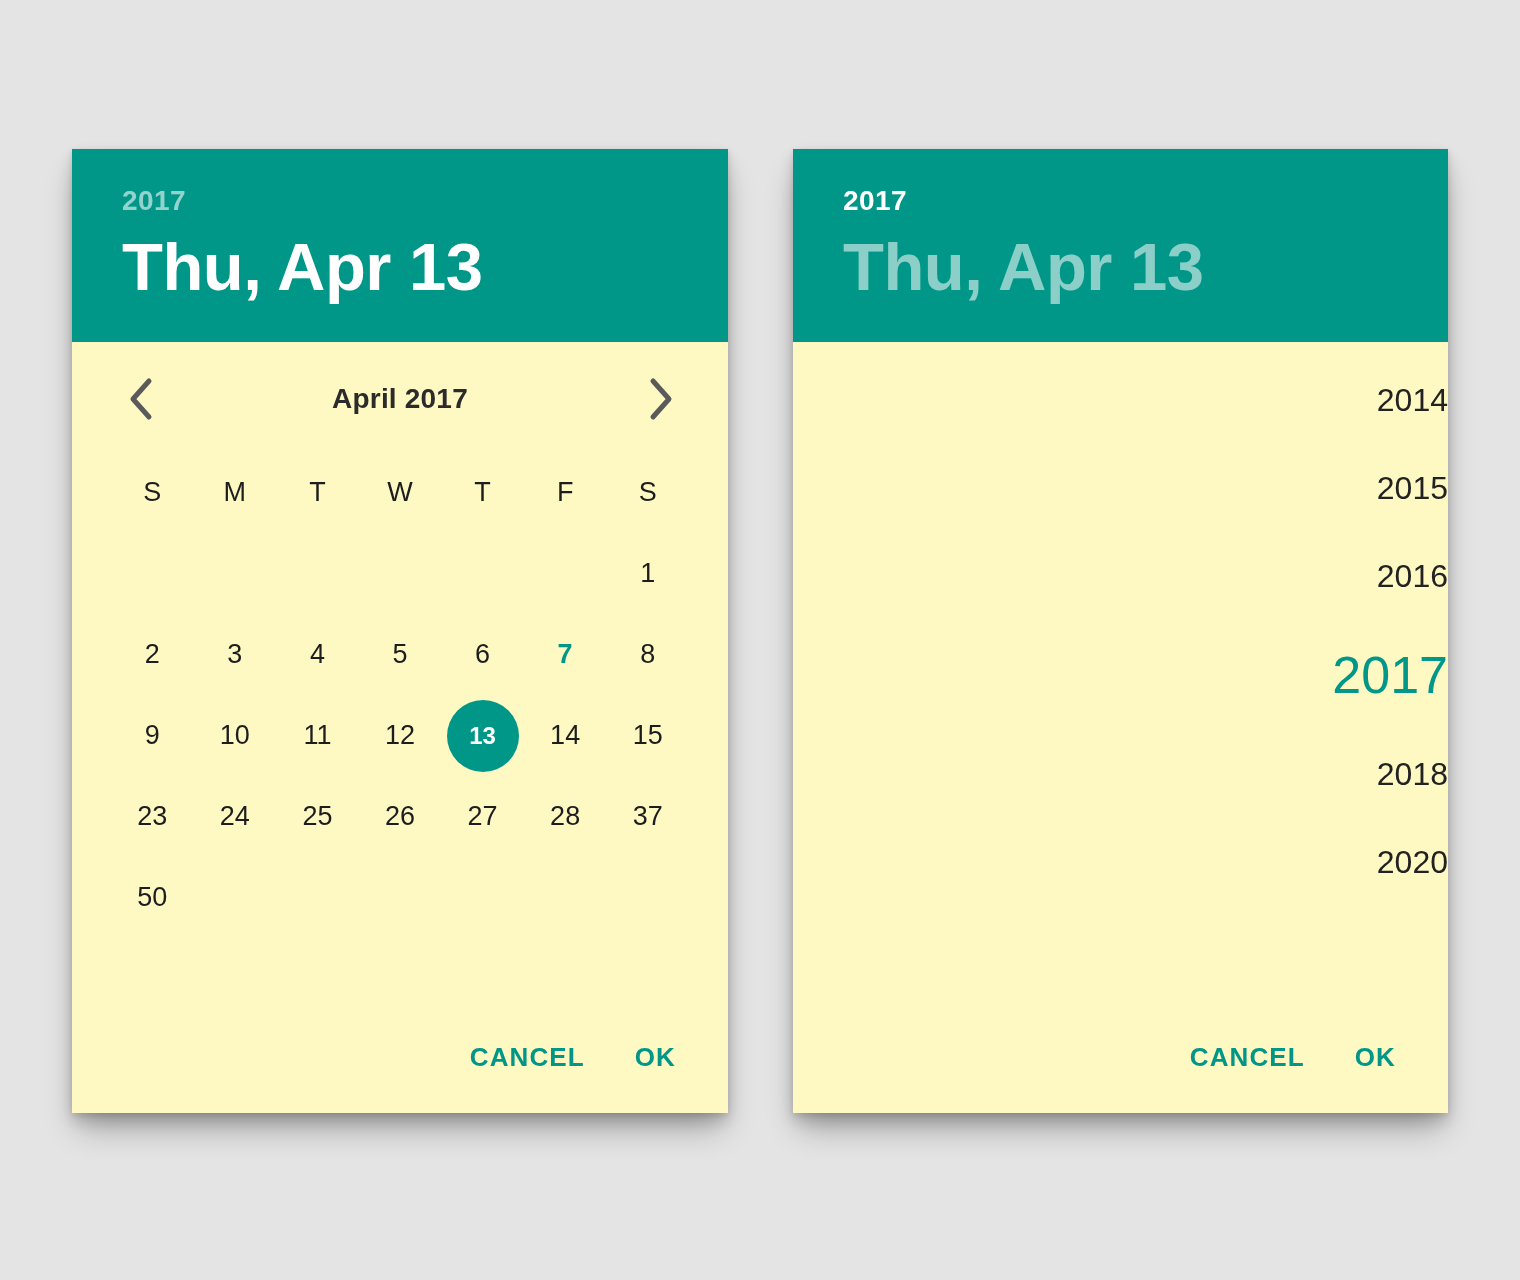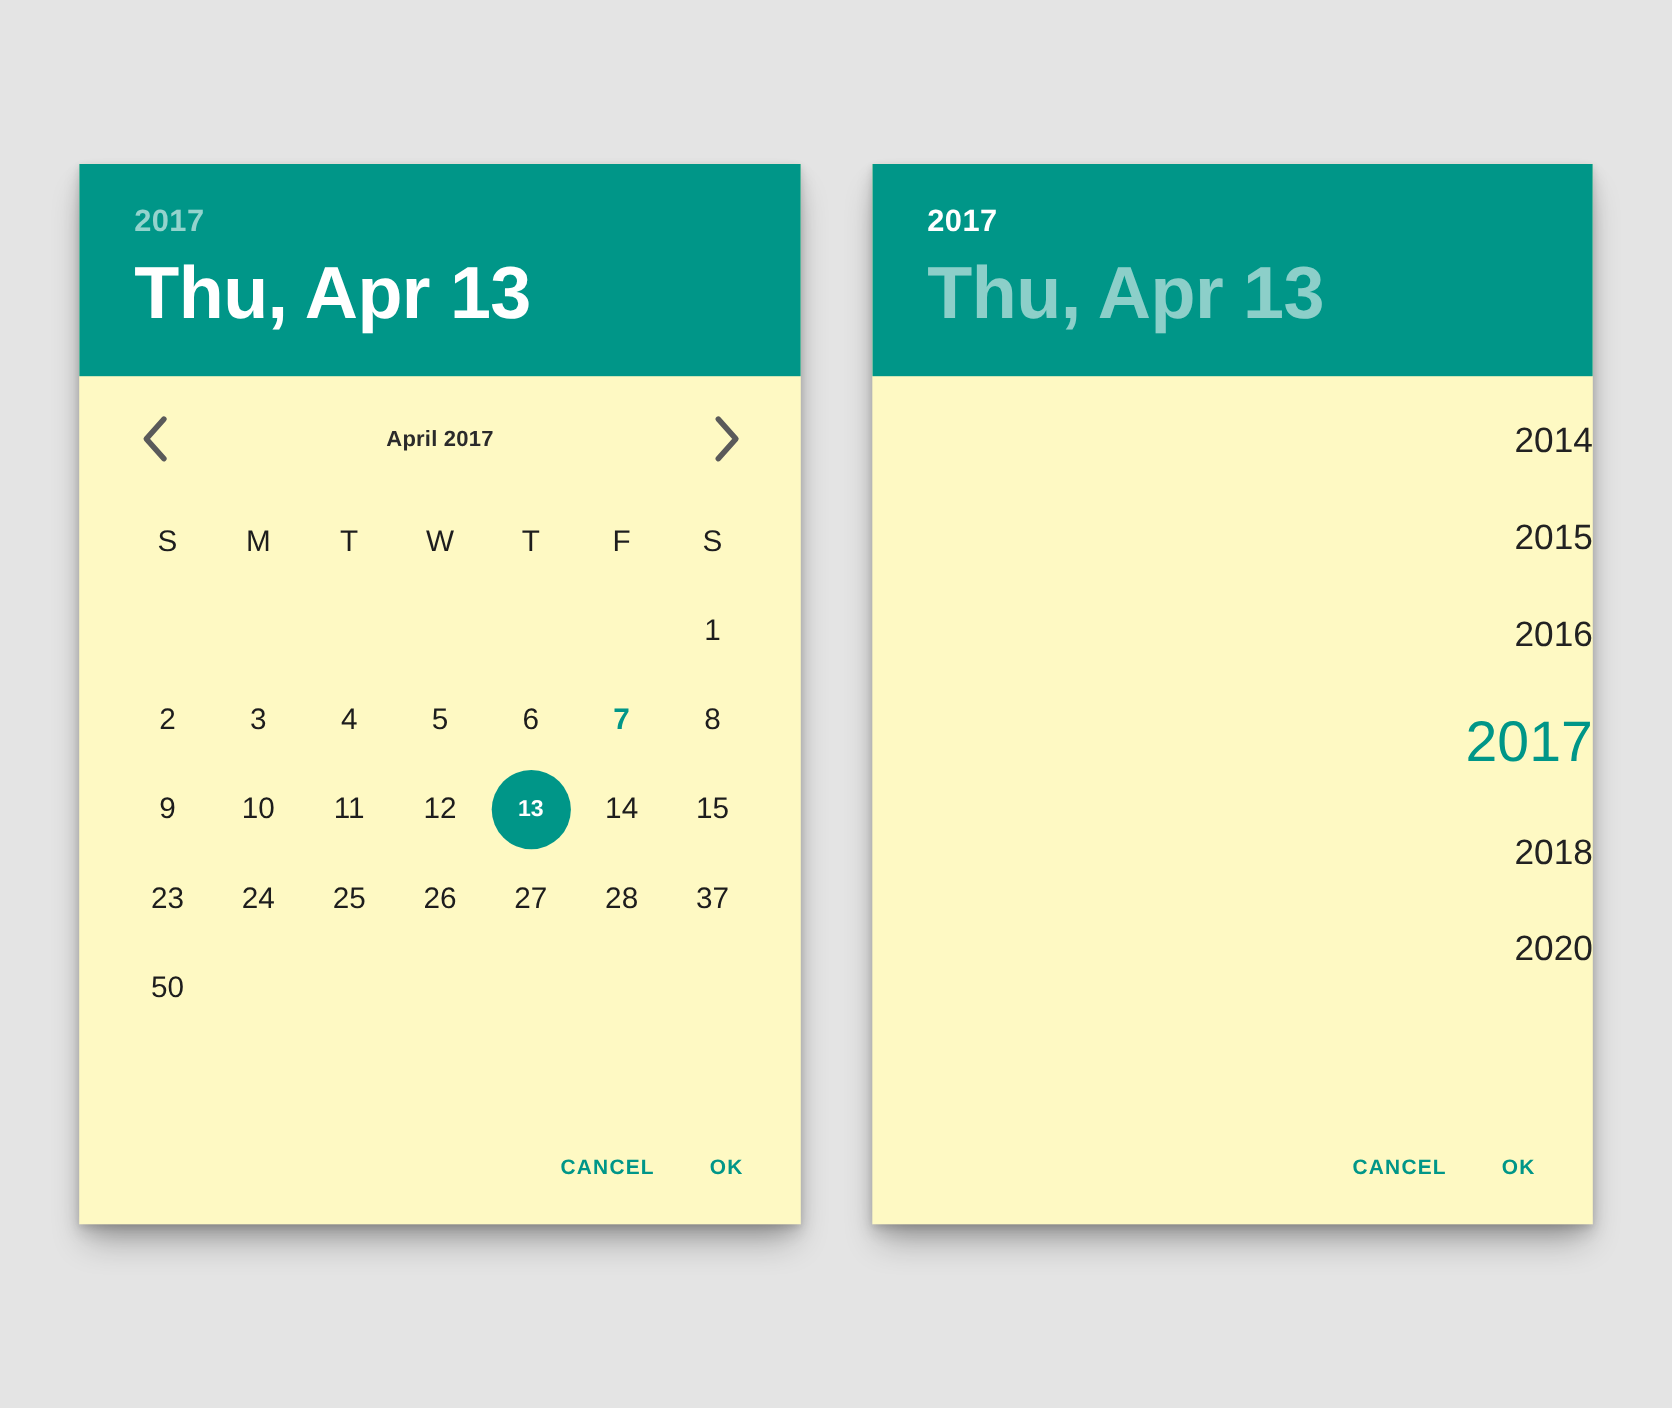--- a/index.html
+++ b/index.html
@@ -107,7 +107,7 @@
   }
   .nav-arrow svg { display: block; }
   .month-label {
-    font-size: 20px;
+    font-size: 28px;
     font-weight: 700;
     color: #2b2b2b;
     letter-spacing: 0.2px;

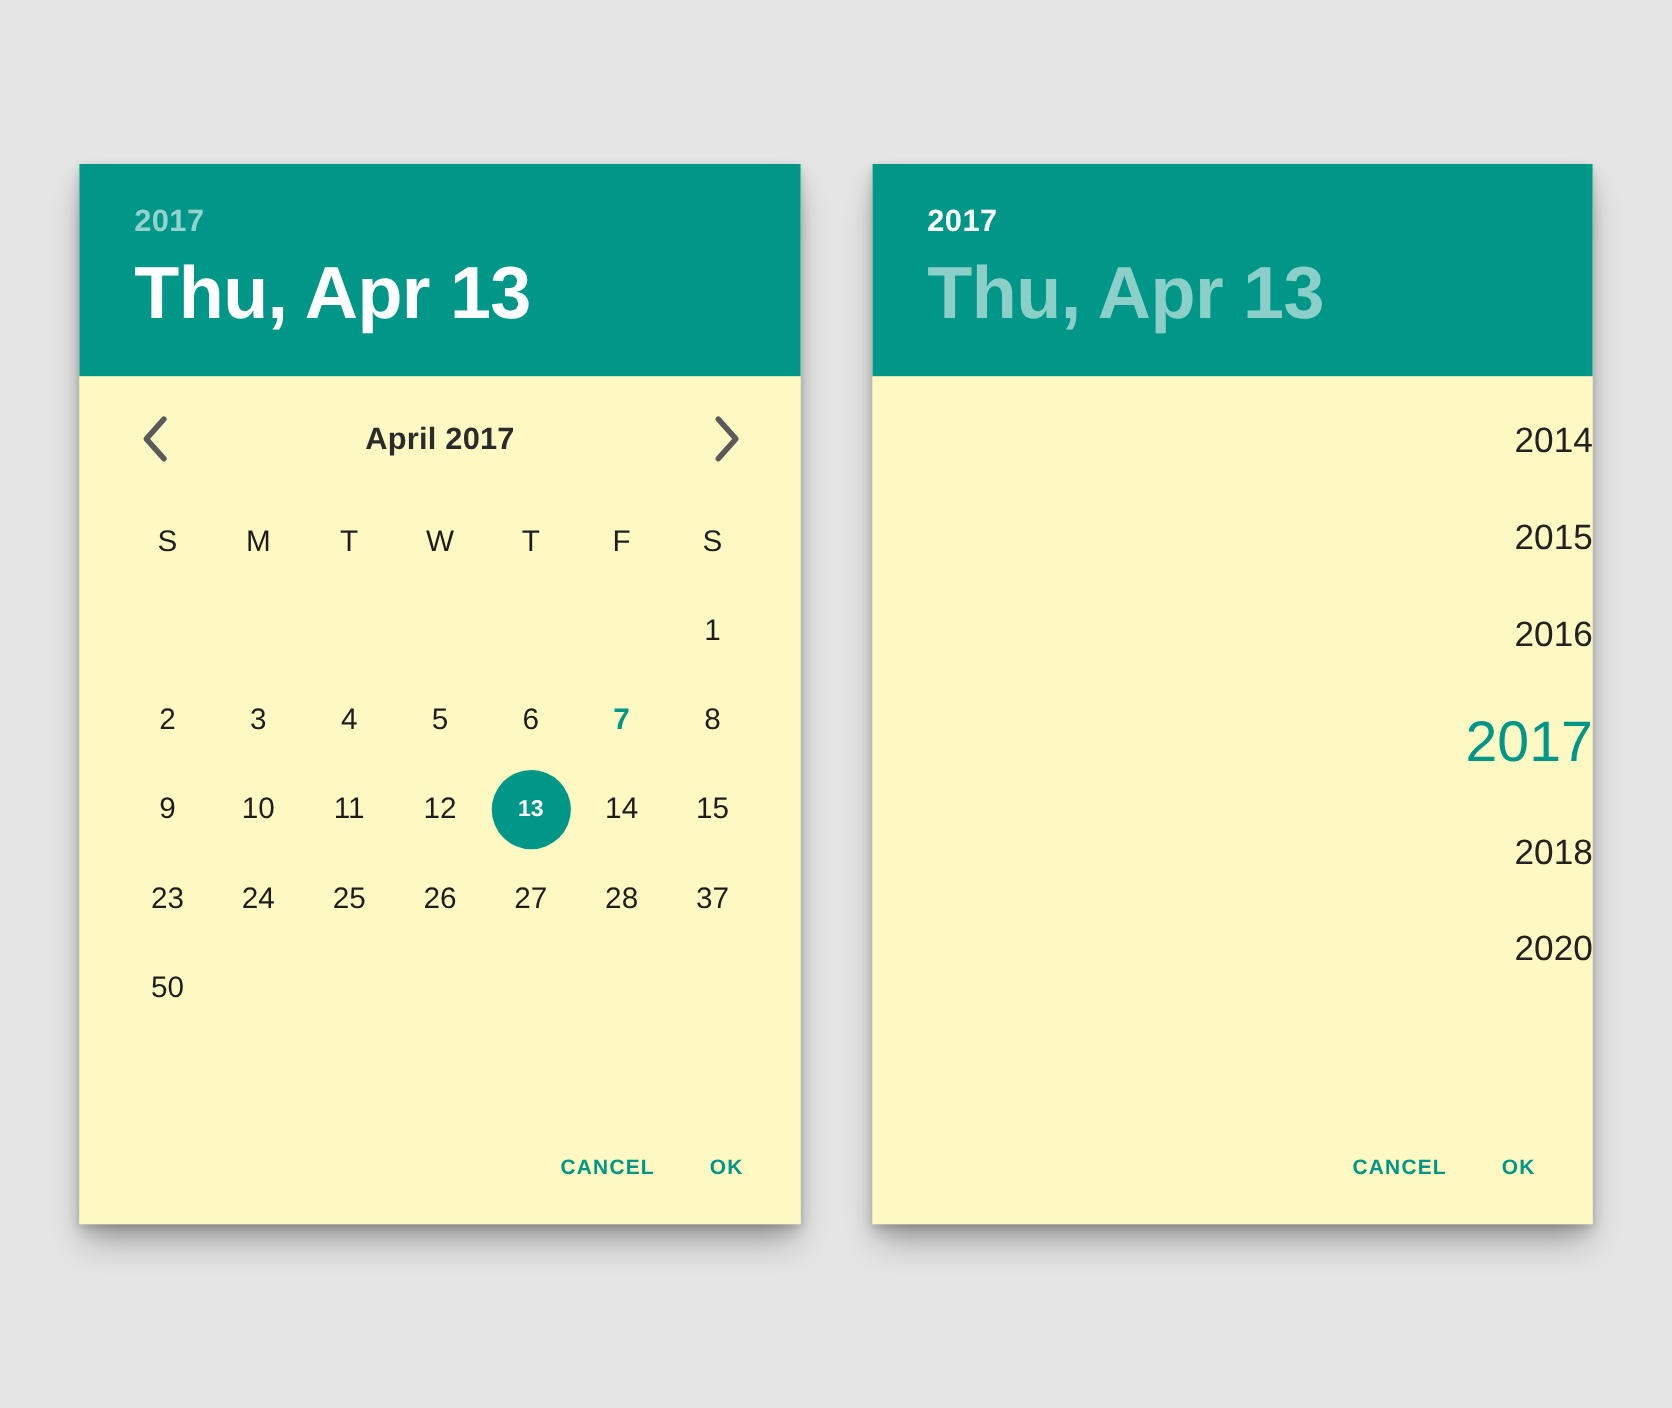--- a/index.html
+++ b/index.html
@@ -156,7 +156,7 @@
     background: #009688;
     color: #ffffff;
     font-weight: 700;
-    font-size: 21px;
+    font-size: 24px;
     display: flex;
     align-items: center;
     justify-content: center;

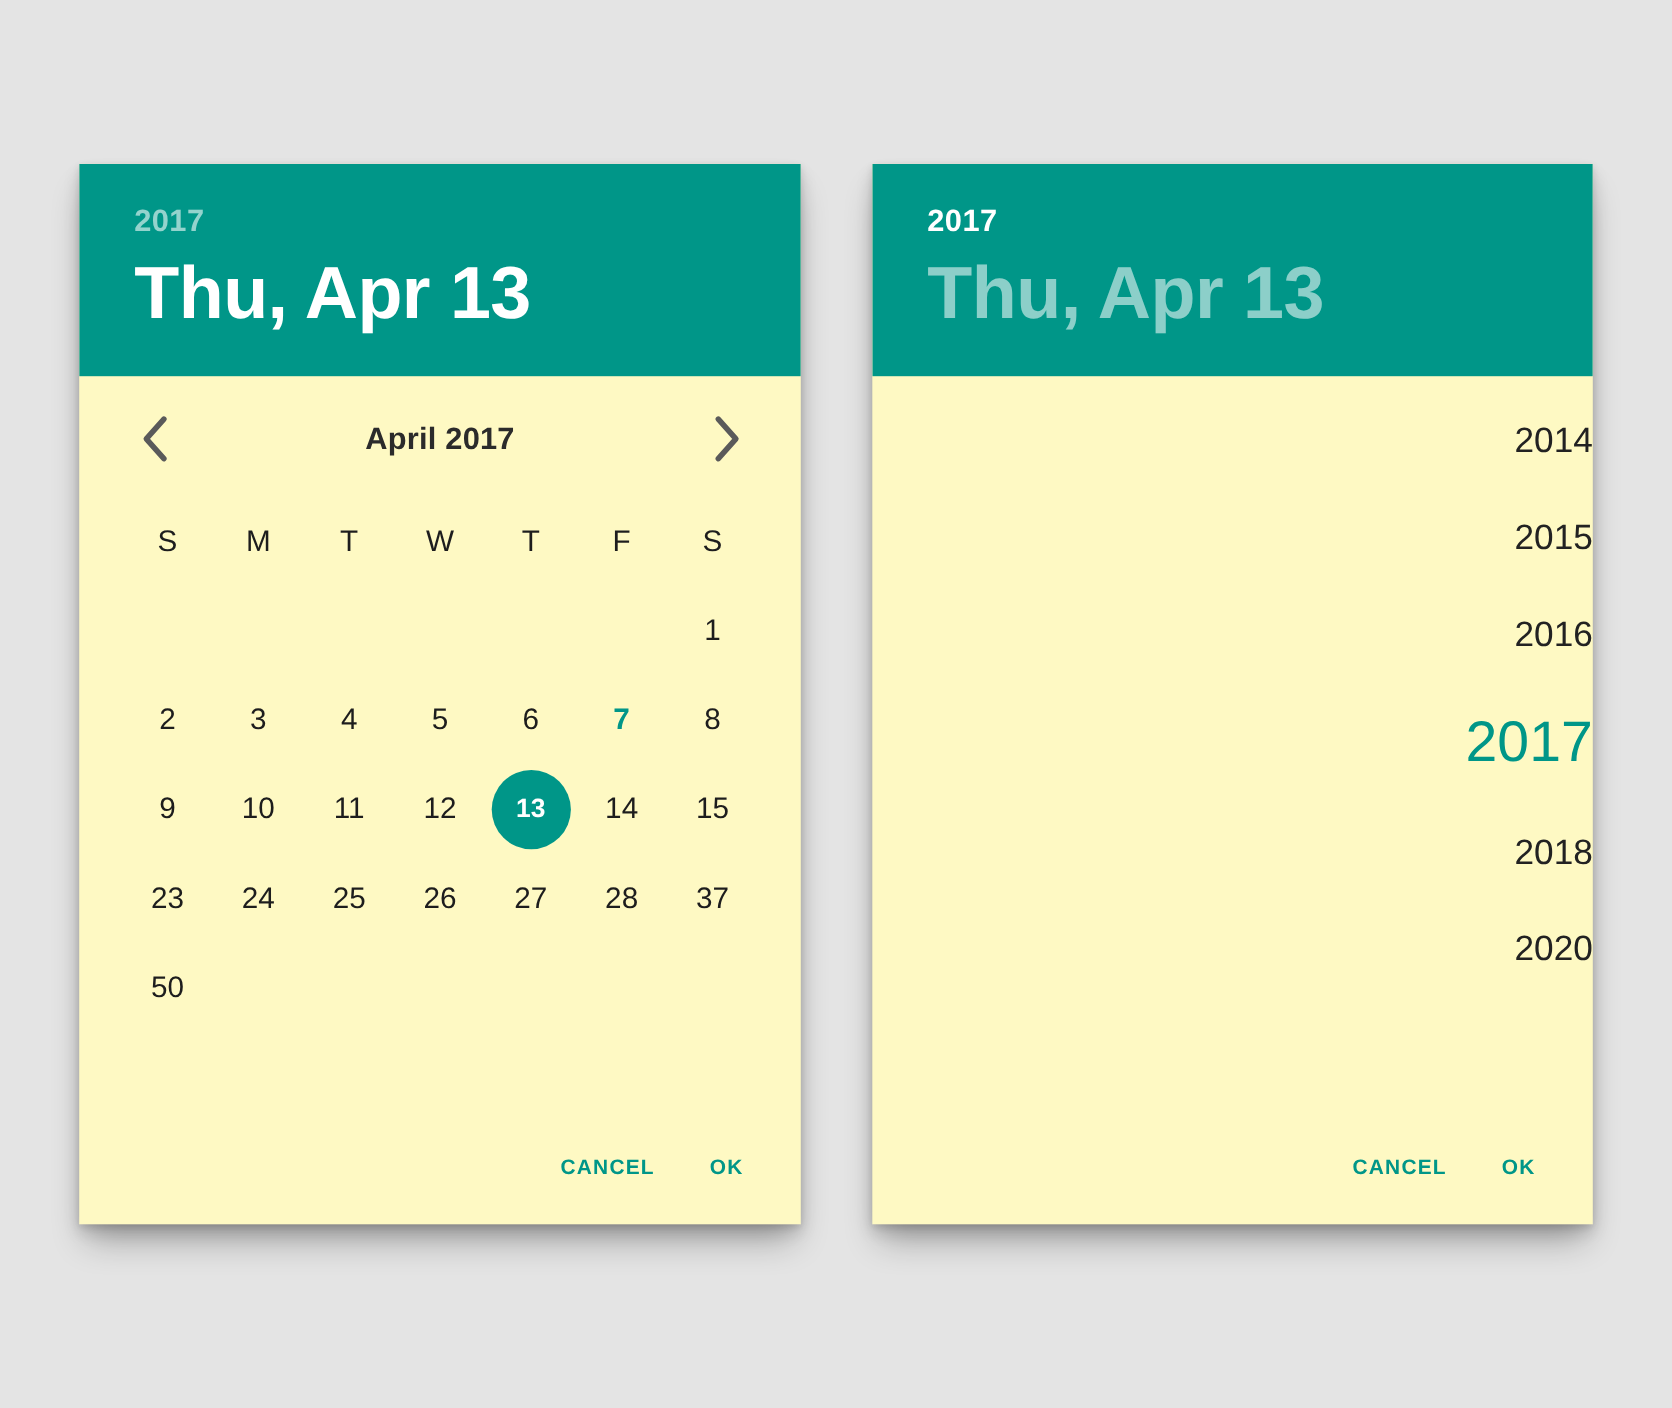--- a/index.html
+++ b/index.html
@@ -204,7 +204,7 @@
     background: none;
     border: 0;
     font-family: "Liberation Sans", sans-serif;
-    font-size: 19px;
+    font-size: 26px;
     font-weight: 700;
     letter-spacing: 1.1px;
     color: #009688;

